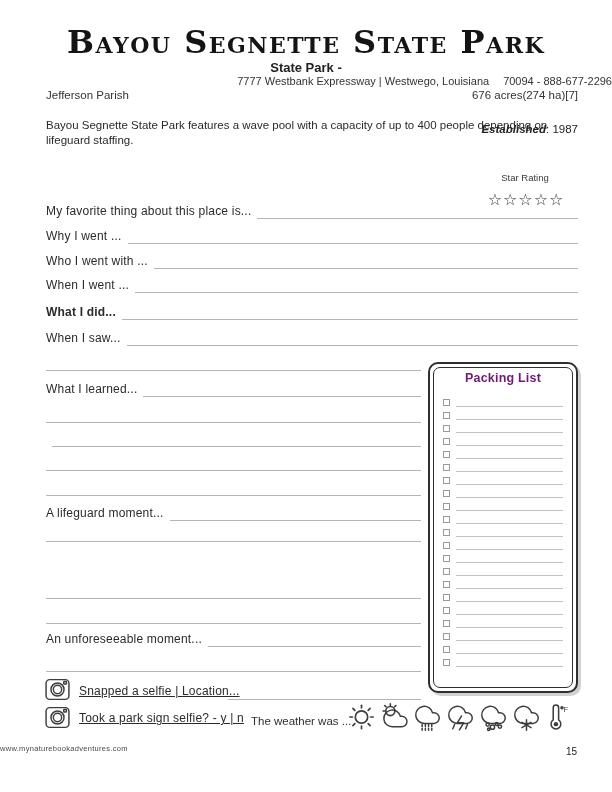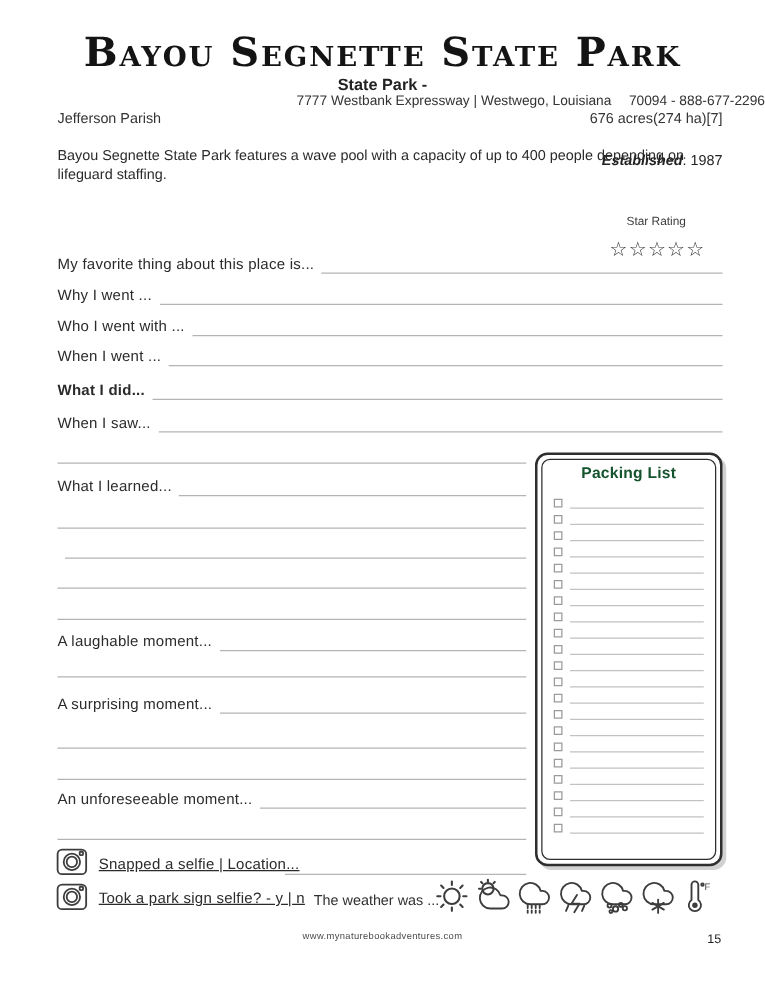--- a/index.html
+++ b/index.html
@@ -50,7 +50,7 @@
              box-shadow:3px 3px 0 rgba(0,0,0,0.18); background:#fff; }
   .packbox .inner { position:absolute; inset:3px; border:1.5px solid #2e2e2e; border-radius:7px; }
   .pack-title { position:absolute; top:7px; left:0; right:0; text-align:center;
-                font-size:12.5px; font-weight:700; color:#14532d; letter-spacing:0.2px; }
+                font-size:12.5px; font-weight:700; color:#701a75; letter-spacing:0.2px; }
   .pack-rows { position:absolute; top:30px; left:13px; right:13px; }
   .prow { display:flex; align-items:flex-end; height:13px; }
   .pbox { width:7px; height:7px; border:1px solid #9a9a9a; margin-right:6px; margin-bottom:1px; cursor:pointer; }

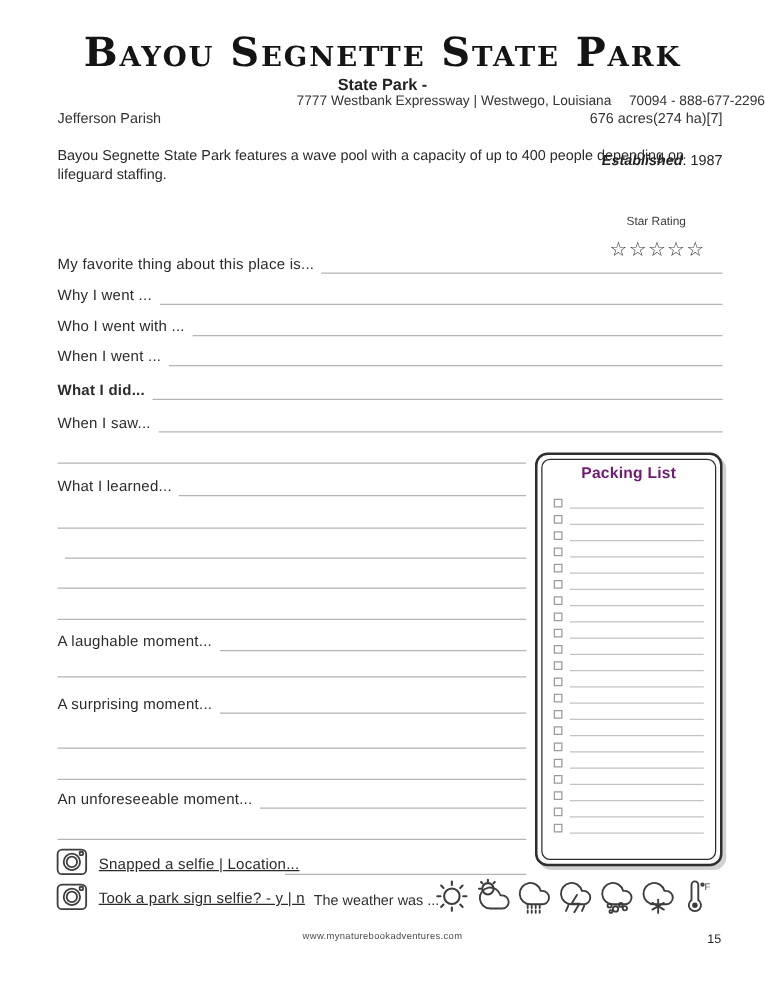--- a/index.html
+++ b/index.html
@@ -121,7 +121,7 @@
   <div class="hline" style="top:470px;"></div>
   <div class="hline" style="top:495px;"></div>
   <div class="frow leftcol" style="top:505px;">
-    <span class="lbl">A laughable moment...</span>
+    <span class="lbl">A lifeguard moment...</span>
       <span class="wline"></span>
   </div>
   <div class="hline" style="top:541px;"></div>

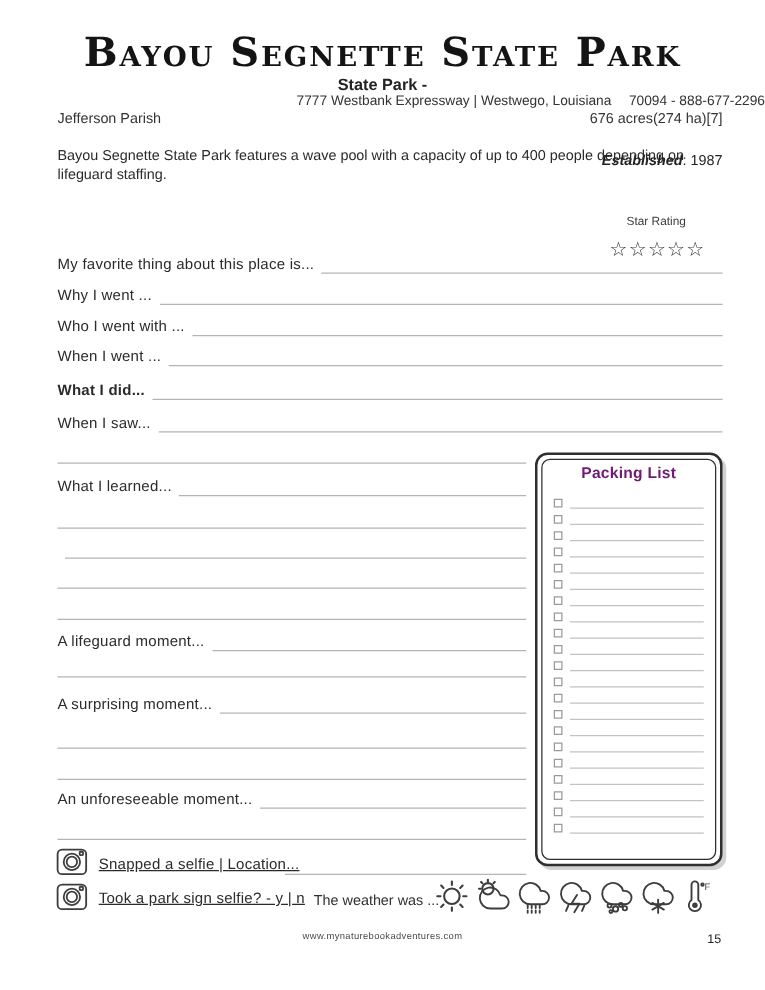--- a/index.html
+++ b/index.html
@@ -125,10 +125,6 @@
       <span class="wline"></span>
   </div>
   <div class="hline" style="top:541px;"></div>
-  <div class="frow leftcol" style="top:555px;">
-    <span class="lbl">A surprising moment...</span>
-      <span class="wline"></span>
-  </div>
   <div class="hline" style="top:598px;"></div>
   <div class="hline" style="top:623px;"></div>
   <div class="frow leftcol" style="top:631px;">

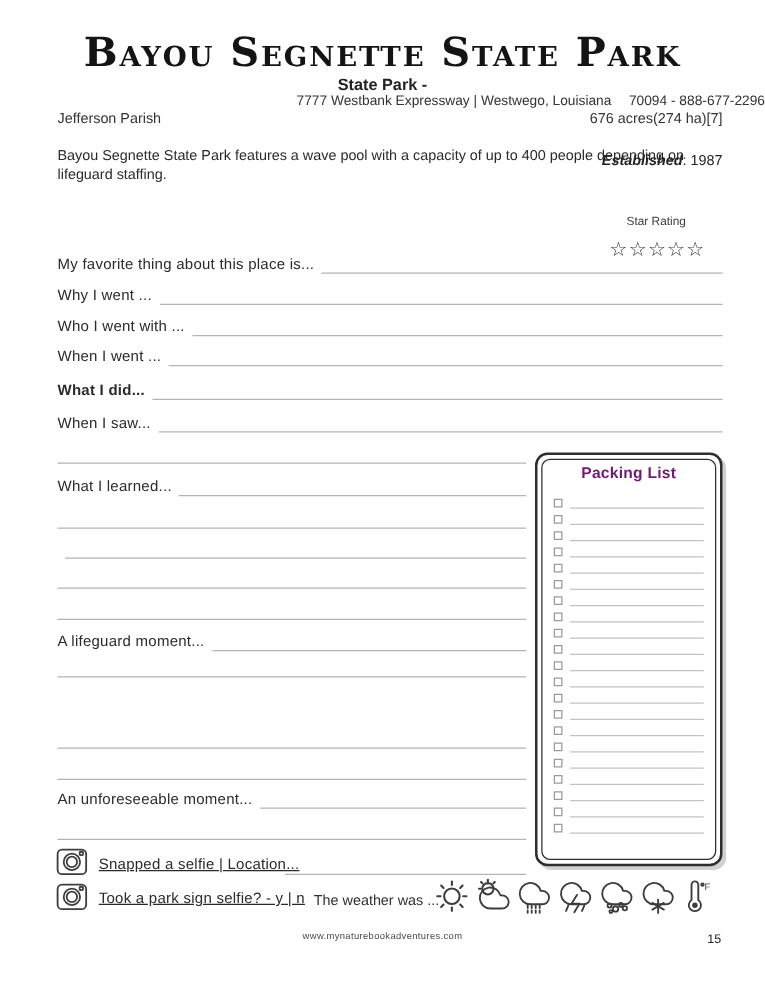--- a/index.html
+++ b/index.html
@@ -56,7 +56,7 @@
   .pbox { width:7px; height:7px; border:1px solid #9a9a9a; margin-right:6px; margin-bottom:1px; cursor:pointer; }
   .pline { flex:1; height:0; border-bottom:1px solid #c2c2c2; cursor:text; }
 
-  .footer-url { position:absolute; left:0; right:0; top:744px; text-align:center;
+  .footer-url { position:absolute; left:0; right:0; top:744px; 
                 font-size:7.5px; letter-spacing:0.3px; color:#4a4a4a; }
   .page-num { position:absolute; right:35px; top:746px; font-size:10px; color:#222; }
 

